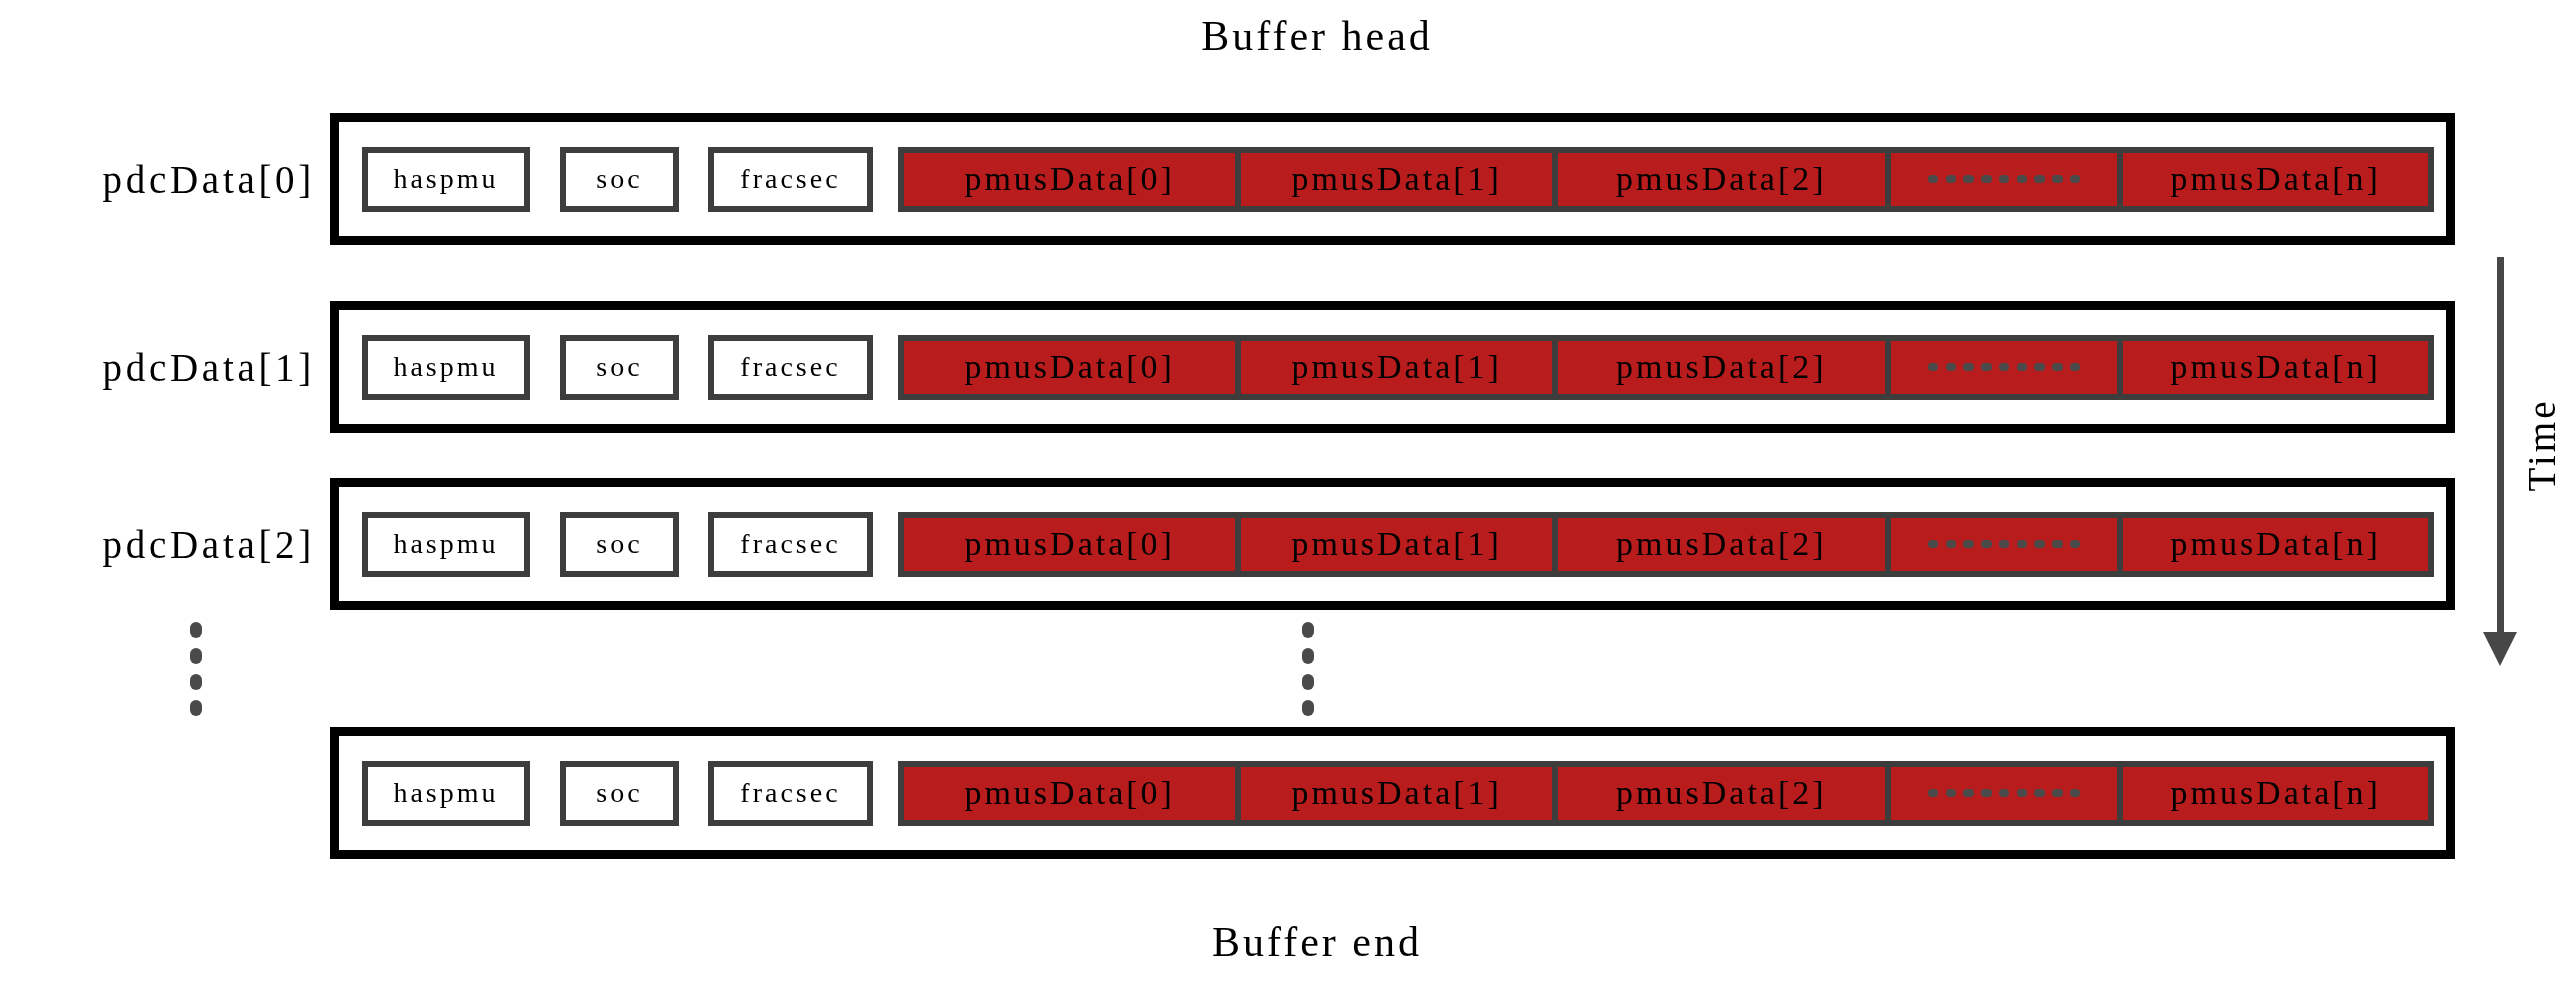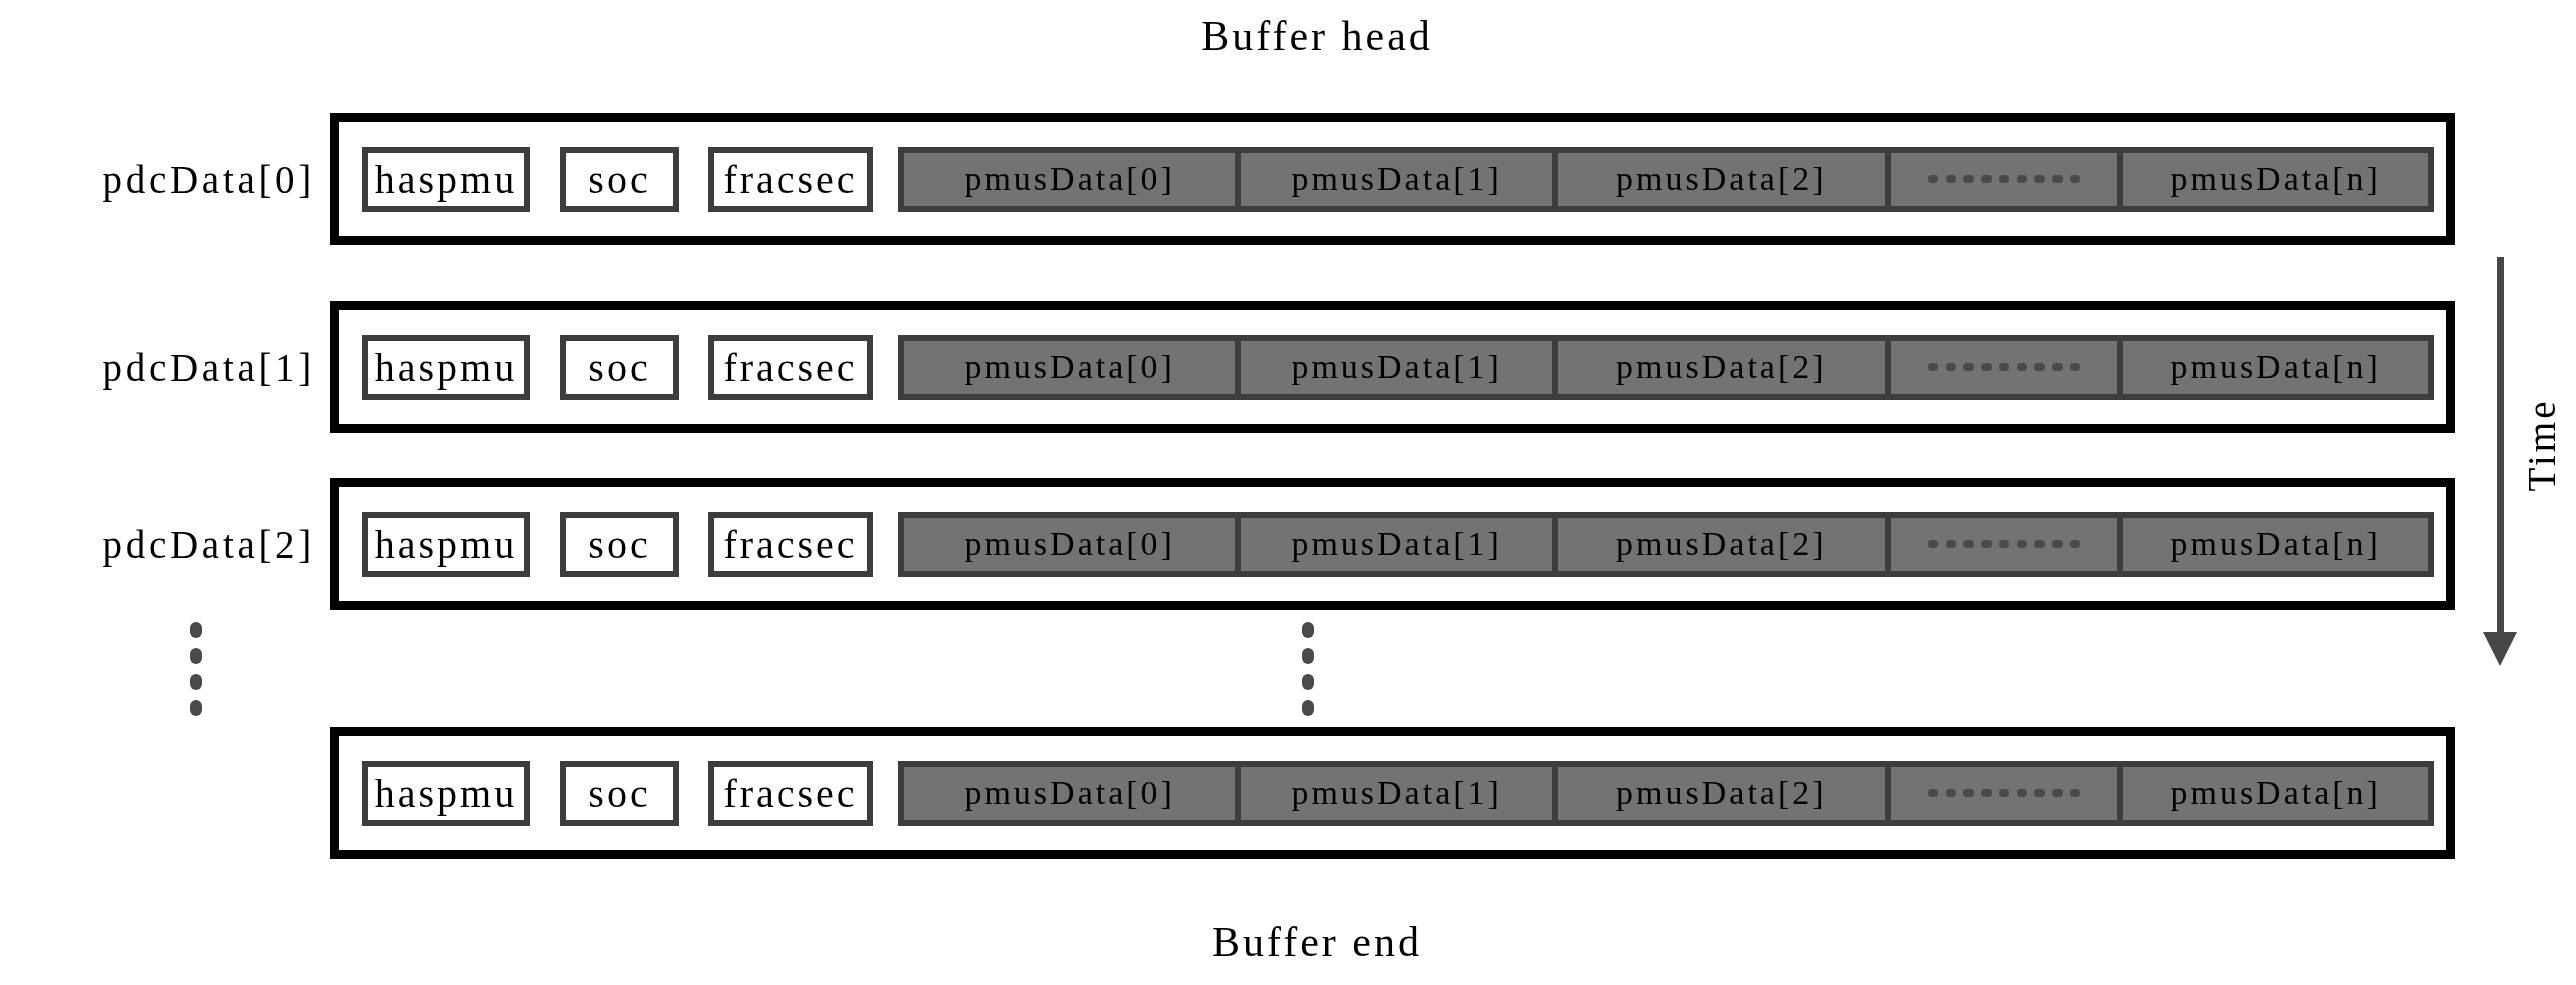--- a/index.html
+++ b/index.html
@@ -61,7 +61,7 @@
     display: flex;
     align-items: center;
     justify-content: center;
-    font-size: 40px;
+    font-size: 28px;
     letter-spacing: 3px;
     white-space: nowrap;
     flex: none;

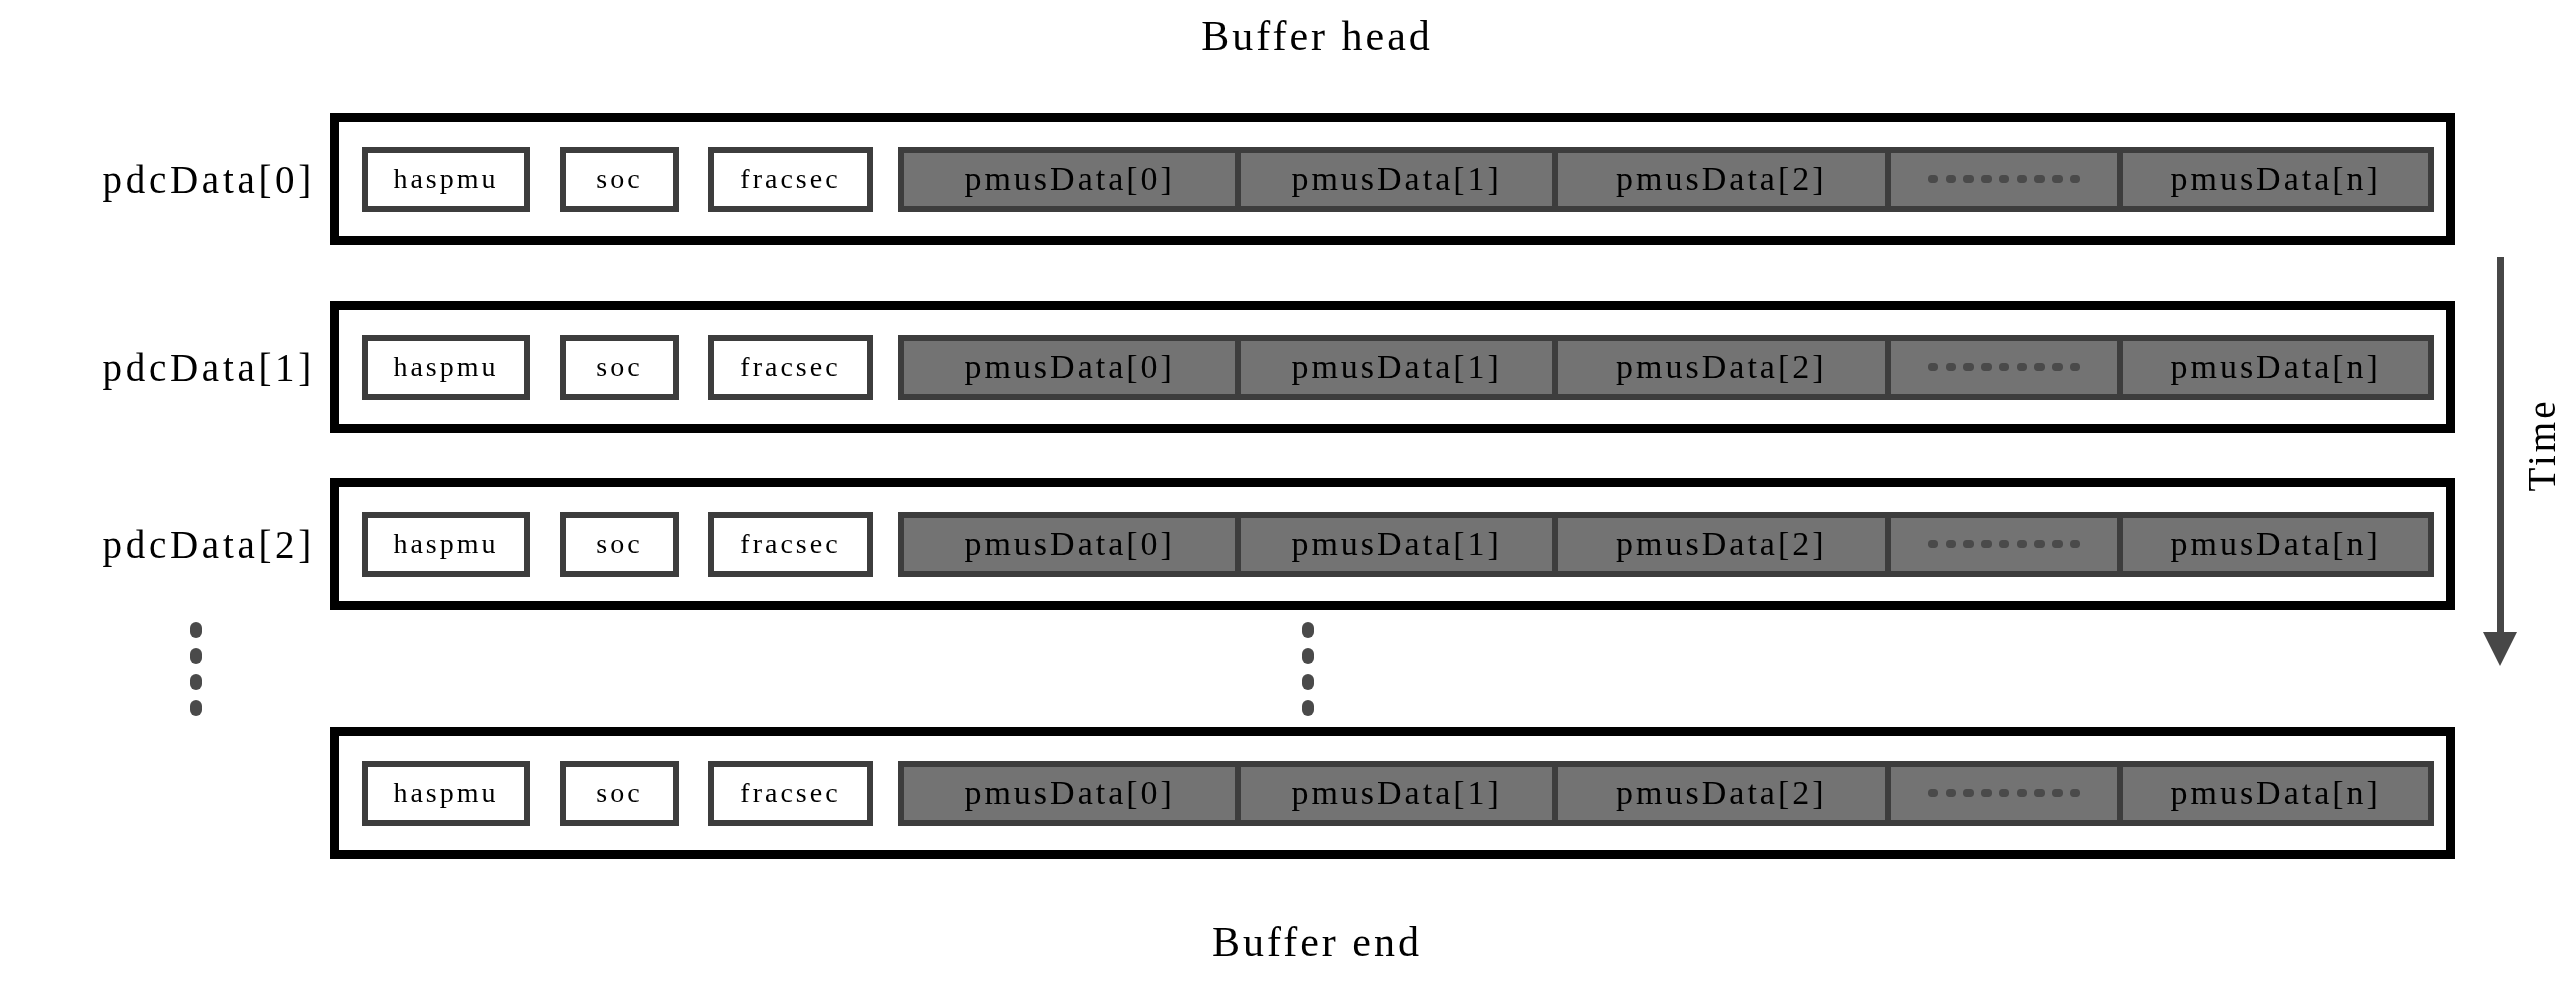--- a/index.html
+++ b/index.html
@@ -78,7 +78,7 @@
     margin-right: 12px;
     display: flex;
     align-items: stretch;
-    background: #737373;
+    background: #b91c1c;
   }
   .seg {
     display: flex;

